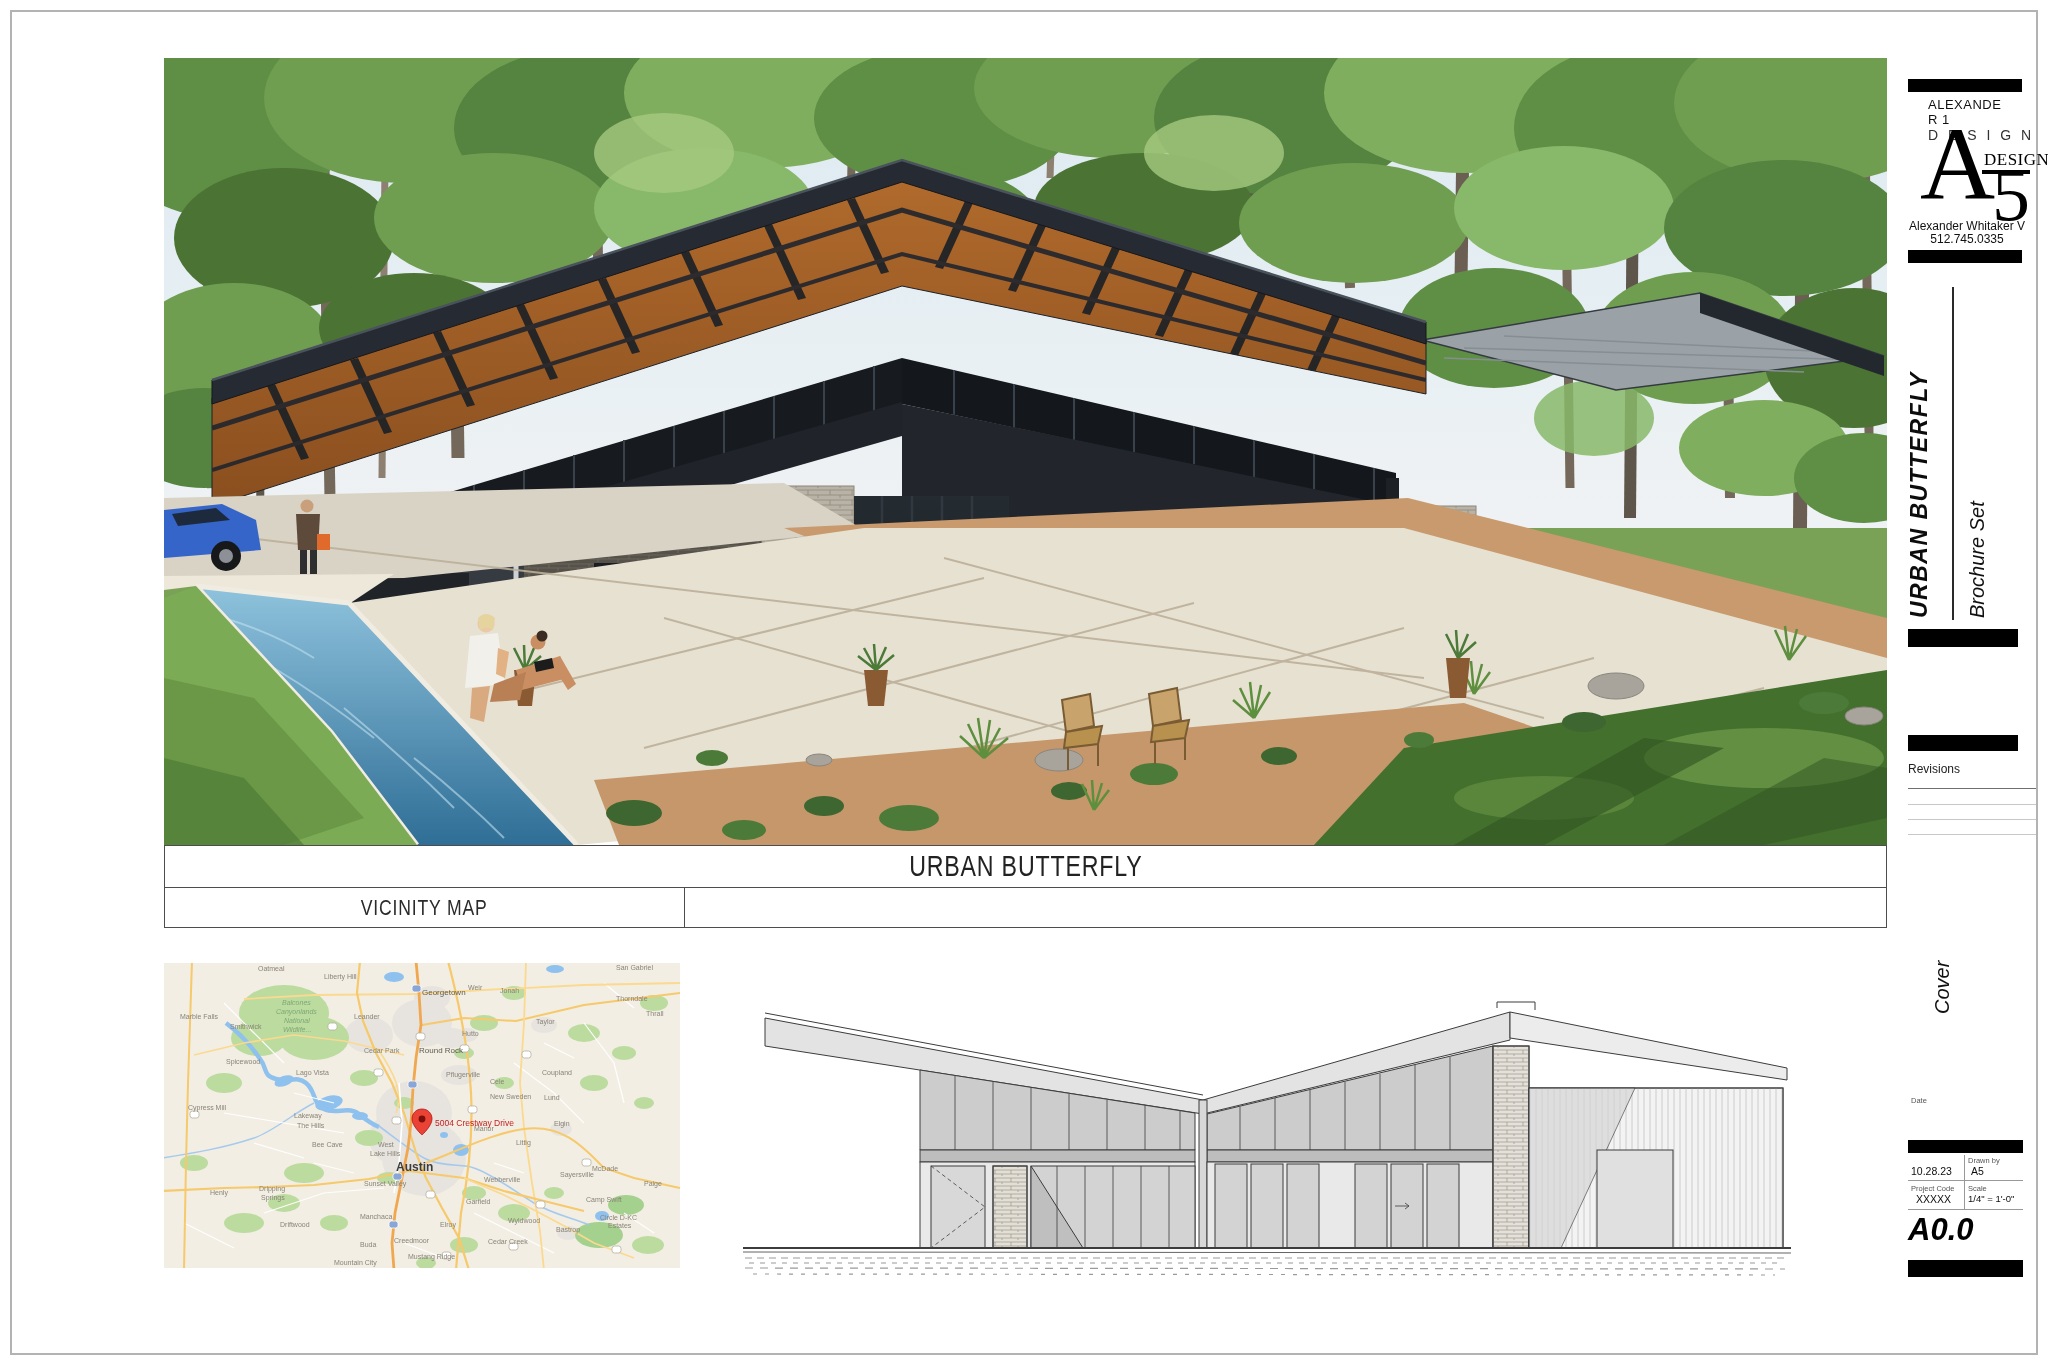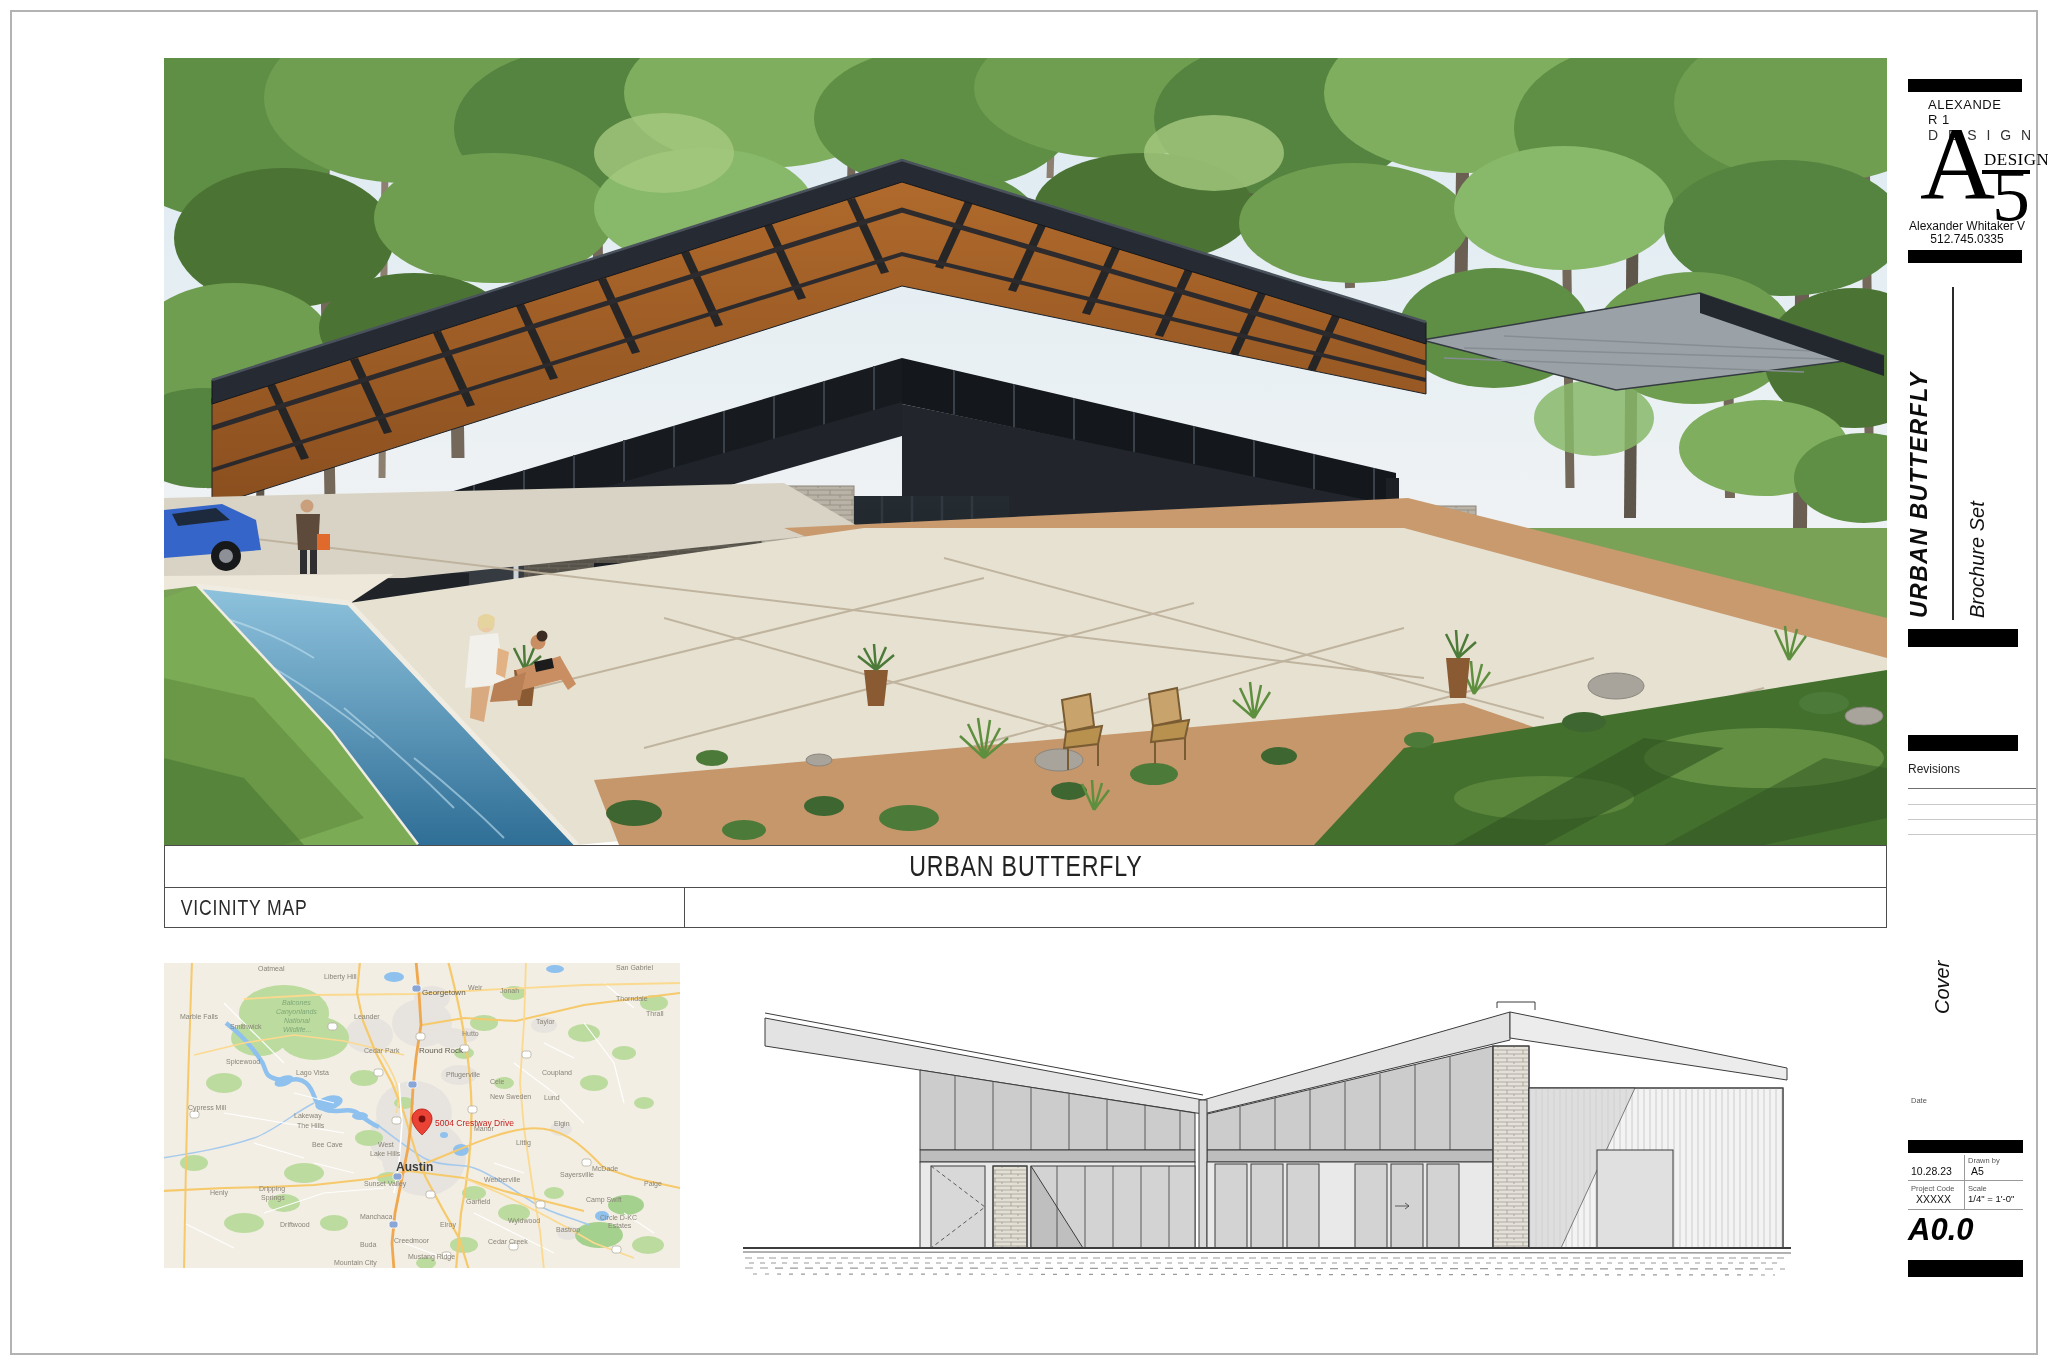--- a/index.html
+++ b/index.html
@@ -12,7 +12,7 @@
   .tt-row1{position:absolute;left:0;top:0;width:100%;height:42px;border-bottom:1.5px solid #4d4d4d;box-sizing:border-box;
            display:flex;align-items:center;justify-content:center;}
   .tt-row2{position:absolute;left:0;top:42px;width:100%;height:39px;display:flex;}
-  .tt-cell{height:100%;display:flex;align-items:center;box-sizing:border-box;}
+  .tt-cell{height:100%;display:flex;align-items:center;justify-content:center;box-sizing:border-box;}
   .tt-c1{width:520px;border-right:1.5px solid #4d4d4d;}
   .tt-c2{width:648px;border-right:1.5px solid #4d4d4d;}
   .tt-c3{flex:1;}

